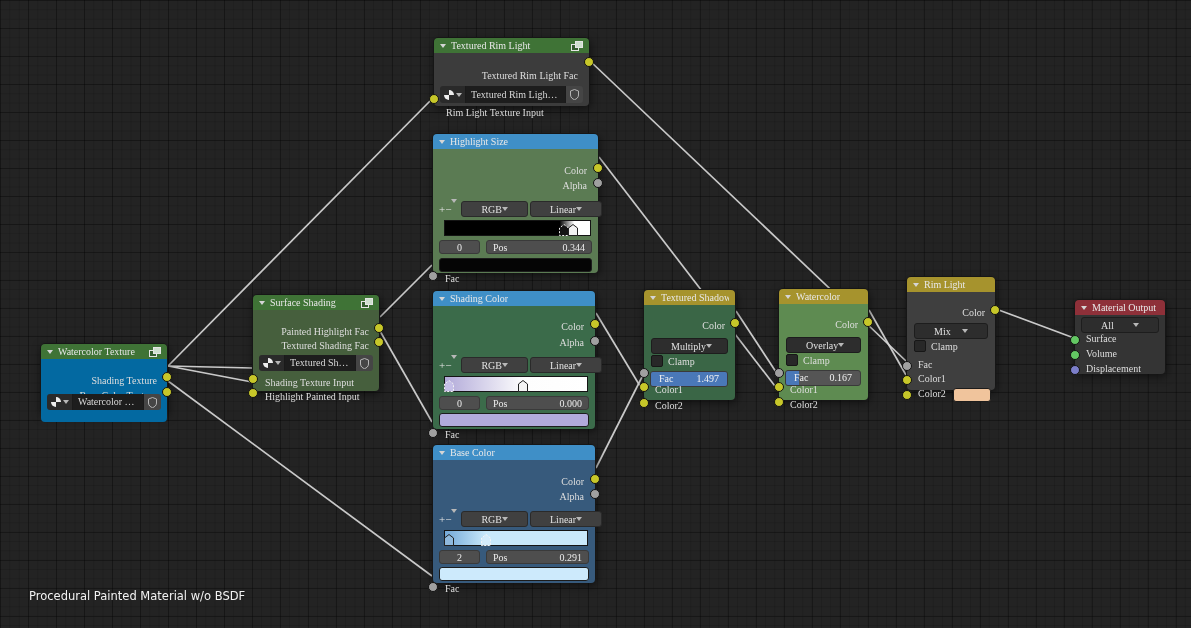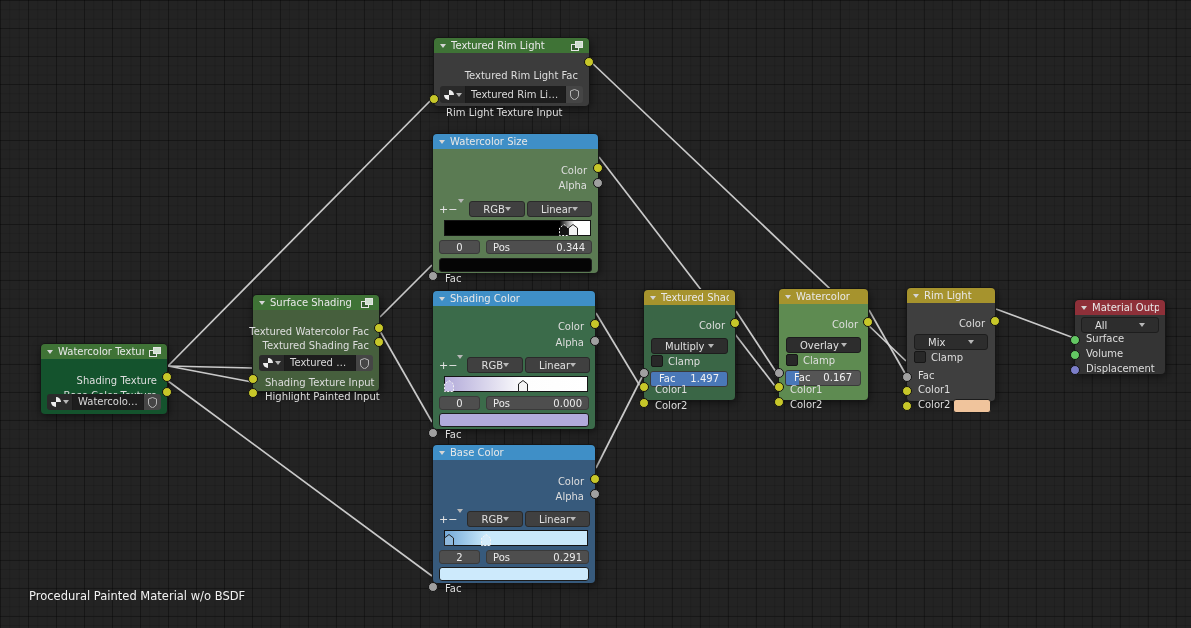--- a/index.html
+++ b/index.html
@@ -16,7 +16,7 @@
   }
   #wires{position:absolute;left:0;top:0;width:1191px;height:628px;}
   .node{position:absolute;border-radius:5px;border:1px solid #161616;
-        box-shadow:1px 3px 8px rgba(0,0,0,.5);font-size:10px;color:#dedede;box-sizing:border-box;}
+        box-shadow:1px 3px 8px rgba(0,0,0,.5);font-size:10px;color:#dedede;box-sizing:border-box;font-family:Liberation Serif, serif;}
   .nhead{height:15px;display:flex;align-items:center;gap:5px;padding:0 6px;
          border-radius:4px 4px 0 0;color:#e8e8e8;white-space:nowrap;}
   .nbody{position:relative;border-radius:0 0 4px 4px;}

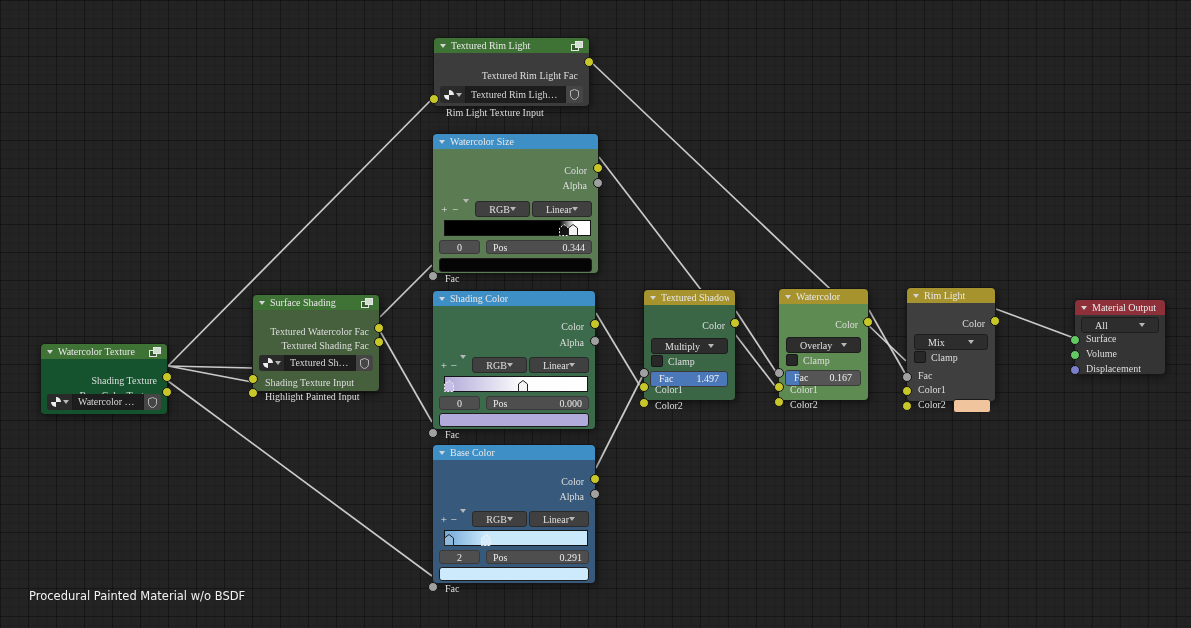--- a/index.html
+++ b/index.html
@@ -124,7 +124,7 @@
 <div class="node" style="left:432px;top:133px;width:167px;height:140px;">
   <div class="nhead h-blue">
     <span class="tri"></span>
-    <span class="htitle">Watercolor Size</span>
+    <span class="htitle">Highlight Size</span>
   </div>
   <div class="nbody" style="height: 124px; background: rgb(91, 123, 83);">
     <div class="abs olab" style="top:16px;right:11px;">Color</div>

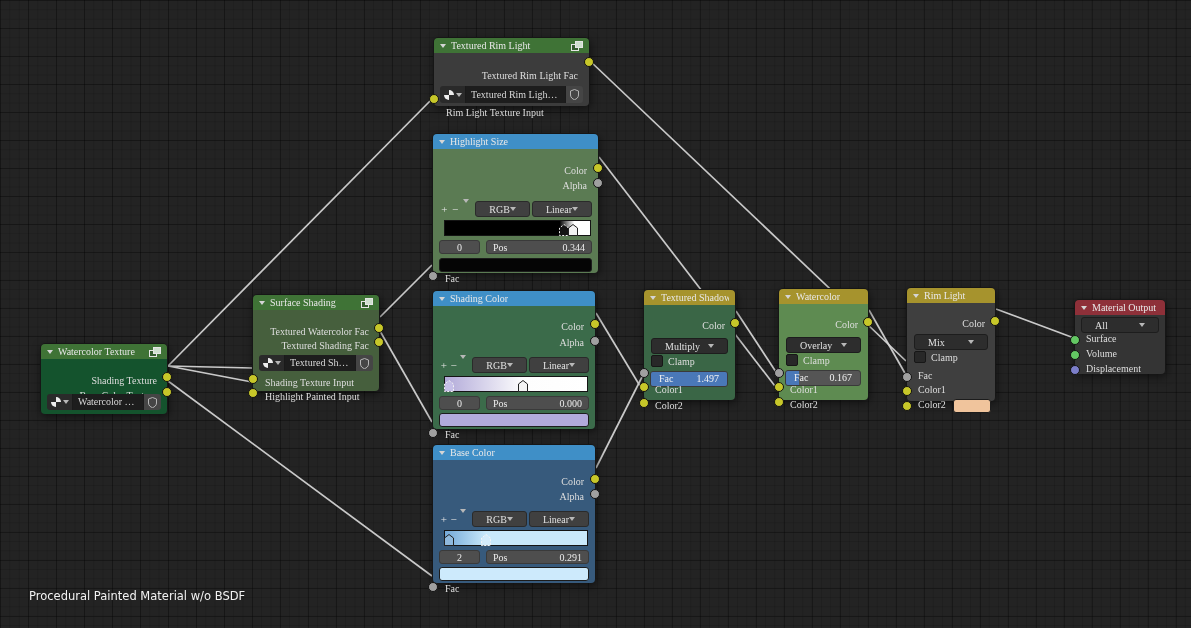--- a/index.html
+++ b/index.html
@@ -48,7 +48,7 @@
   .ngicon i:nth-child(2){left:4px;top:0;width:6px;height:5px;background:#cfe0cf;}
   
   .dd{position:absolute;height:14px;background:#2d2d2d;border:1px solid #1d1d1d;border-radius:3px;
-      display:flex;align-items:center;justify-content:space-between;padding:0 13px;color:#e0e0e0;}
+      display:flex;align-items:center;justify-content:space-between;padding:0 19px;color:#e0e0e0;}
   .combo{background:#404040;border:1px solid #2a2a2a;}
   
   .rctl{position:absolute;display:flex;align-items:center;color:#e5e5e5;}

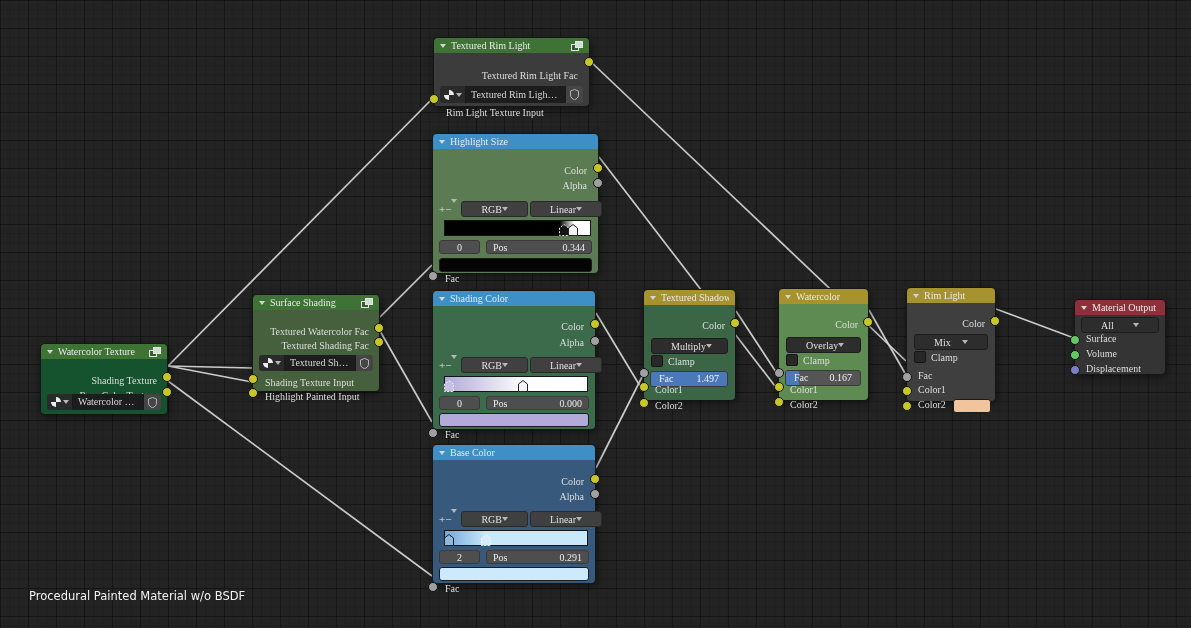--- a/index.html
+++ b/index.html
@@ -367,7 +367,7 @@
   </div>
 </div>
 
-<div class="node" style="left:906px;top:287px;width:90px;height:114px;">
+<div class="node" style="left:906px;top:276px;width:90px;height:114px;">
   <div class="nhead h-mustard">
     <span class="tri"></span>
     <span class="htitle">Rim Light</span>

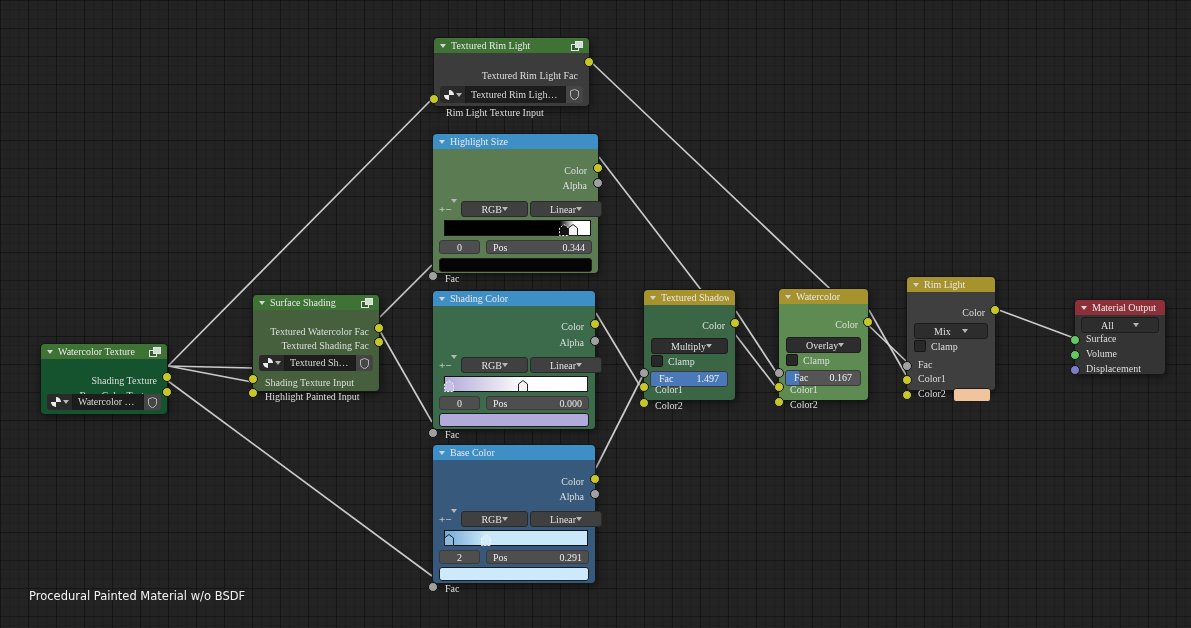--- a/index.html
+++ b/index.html
@@ -286,7 +286,7 @@
       </span>
   </div>
   <div class="nbody" style="height: 81px; background: rgb(70, 95, 61);">
-    <div class="abs olab" style="top:16px;right:10px;">Textured Watercolor Fac</div>
+    <div class="abs olab" style="top:16px;right:10px;">Painted Highlight Fac</div>
     <div class="abs olab" style="top:30px;right:10px;">Textured Shading Fac</div>
     <div class="gsel" style="top:45px;height:16px;">
       <span class="gsphere">

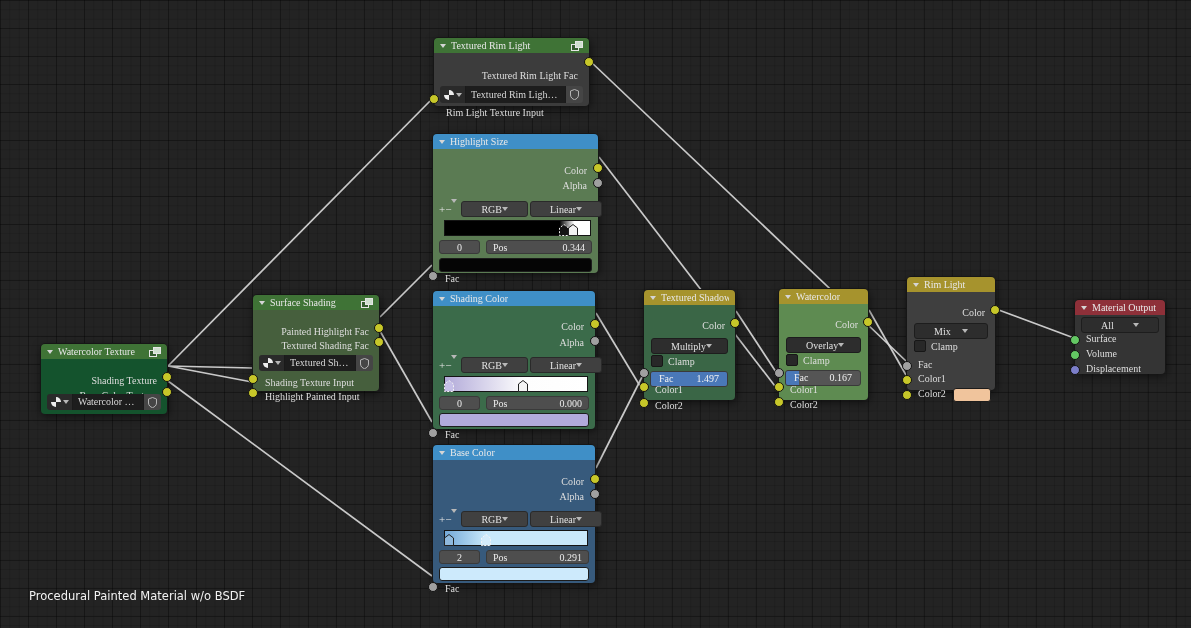--- a/index.html
+++ b/index.html
@@ -256,7 +256,7 @@
         <i></i>
       </span>
   </div>
-  <div class="nbody" style="height: 55px; background: #14532d;">
+  <div class="nbody" style="height: 63px; background: #0369a1;">
     <div class="abs olab" style="top:16px;right:10px;">Shading Texture</div>
     <div class="abs olab" style="top:31px;right:10px;">Base Color Texture</div>
     <div class="gsel" style="top:35px;height:16px;">

